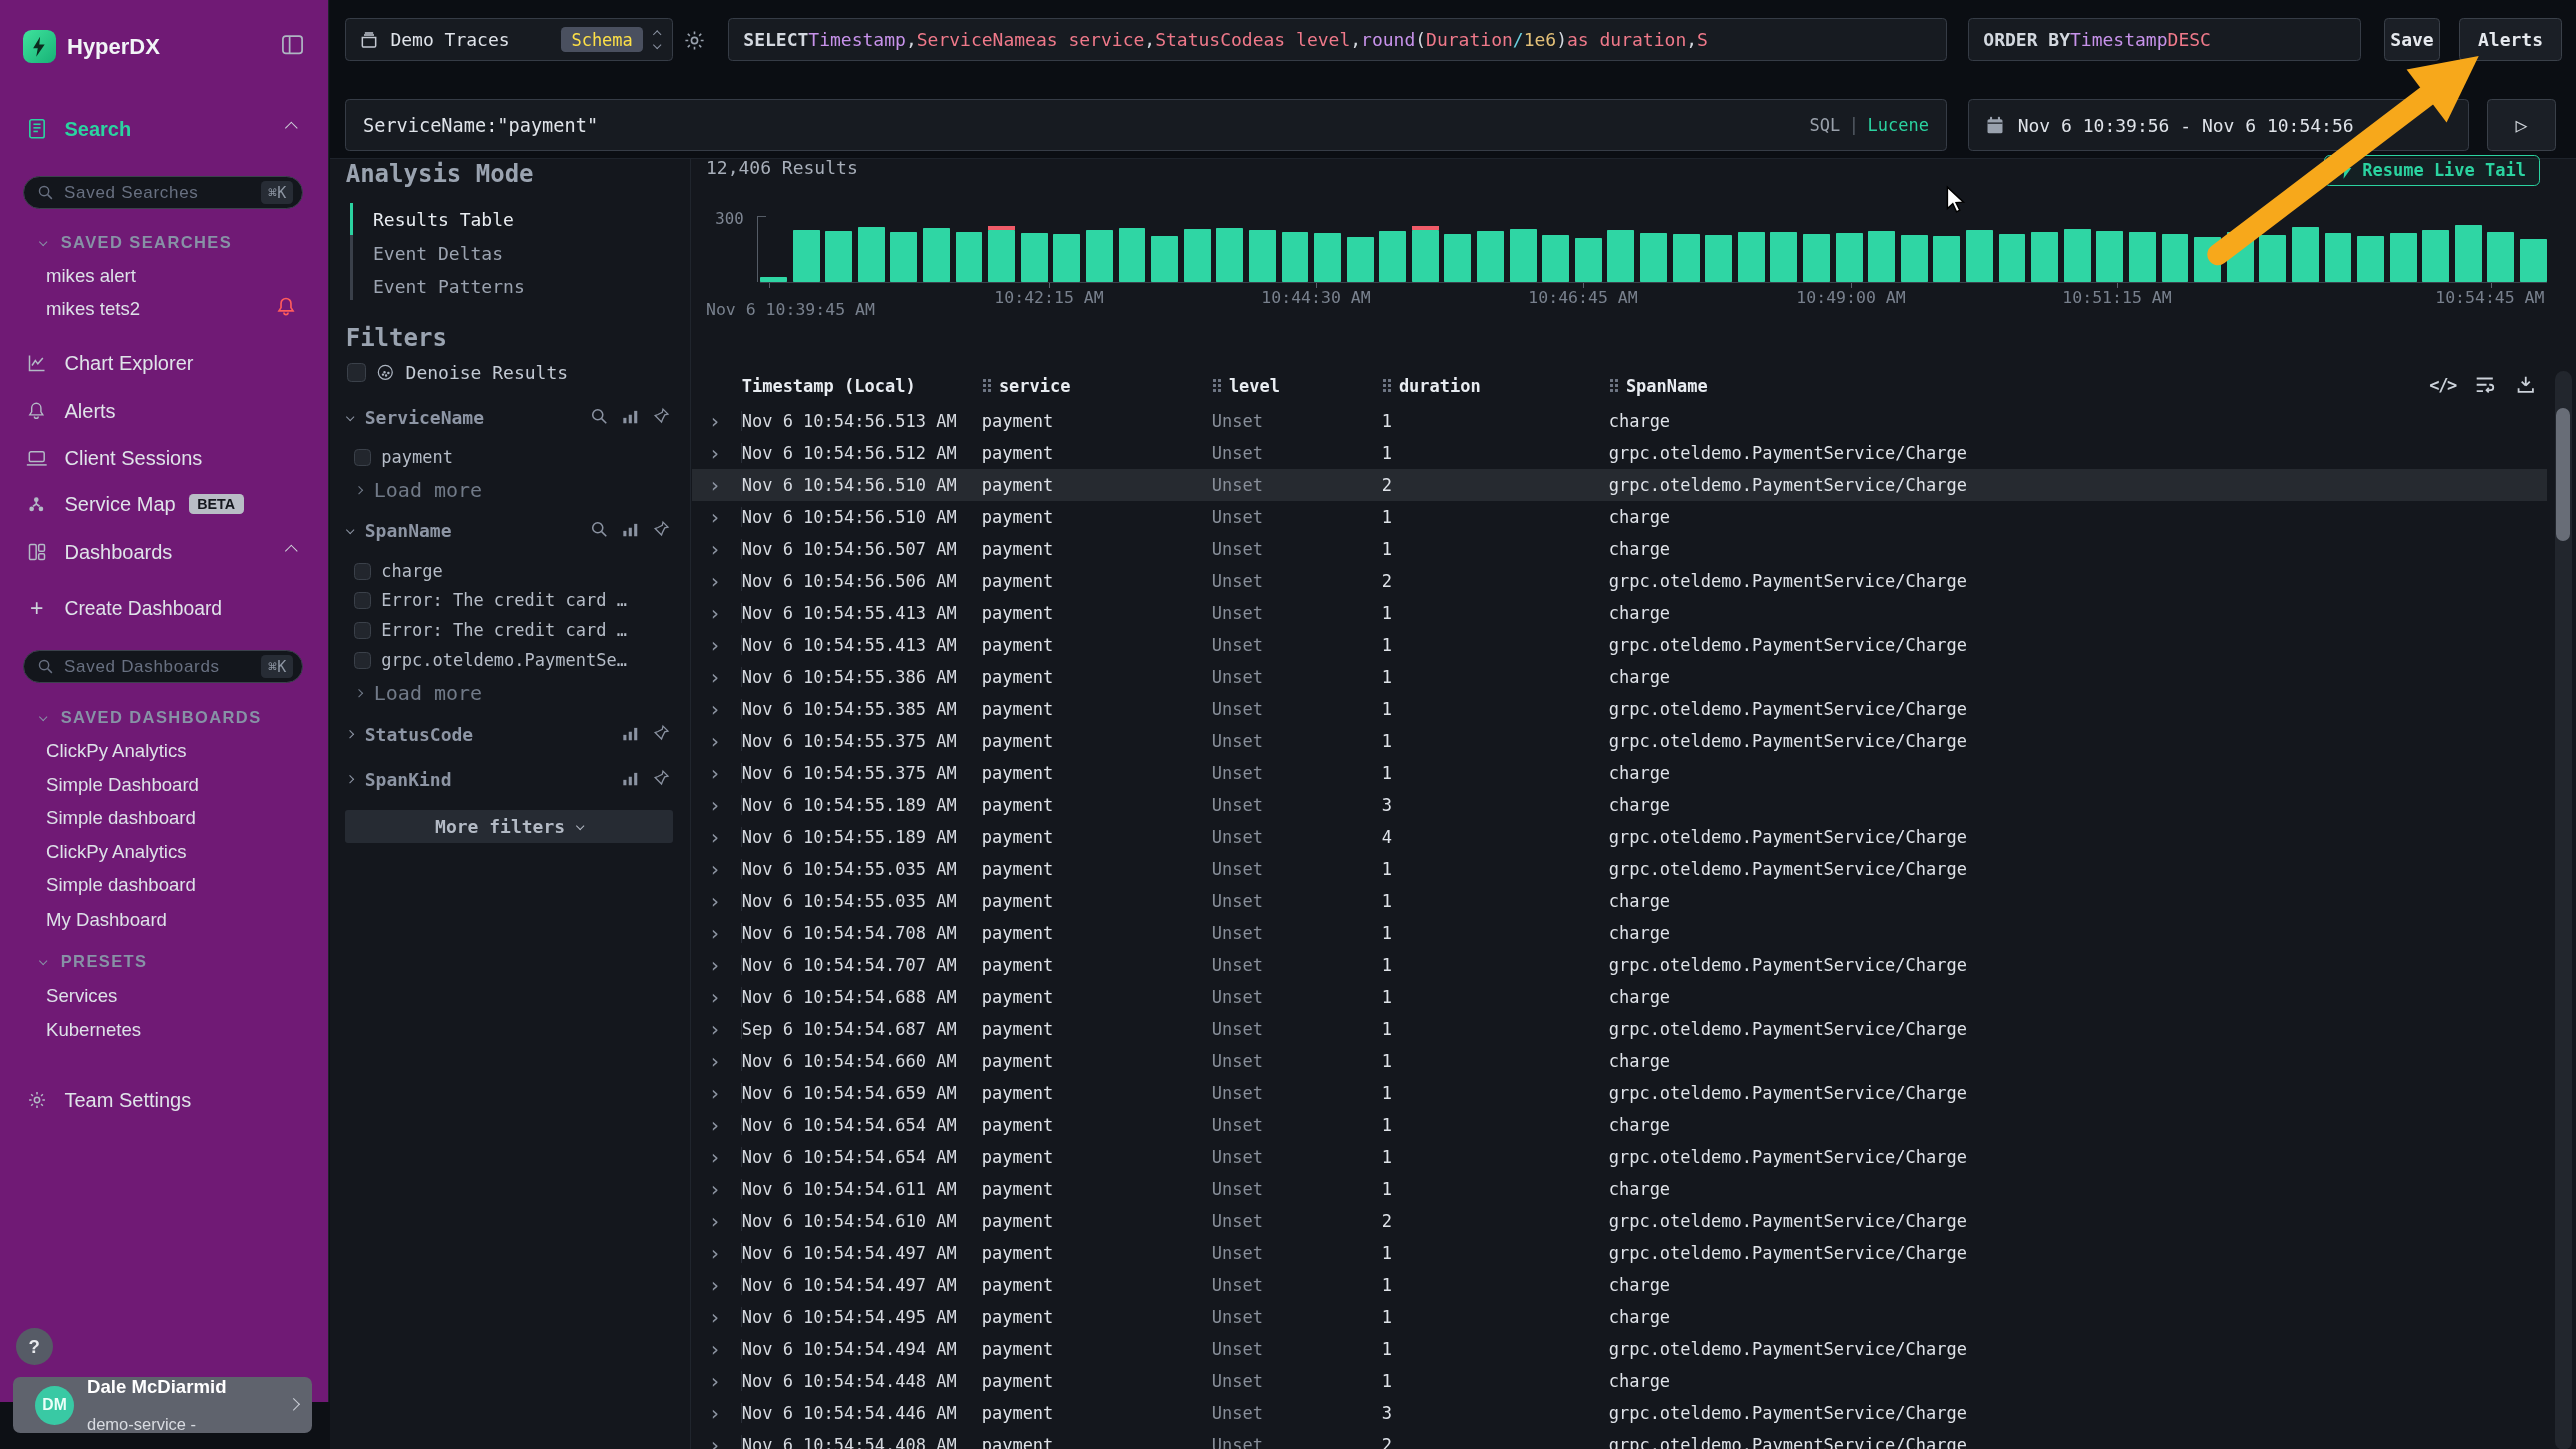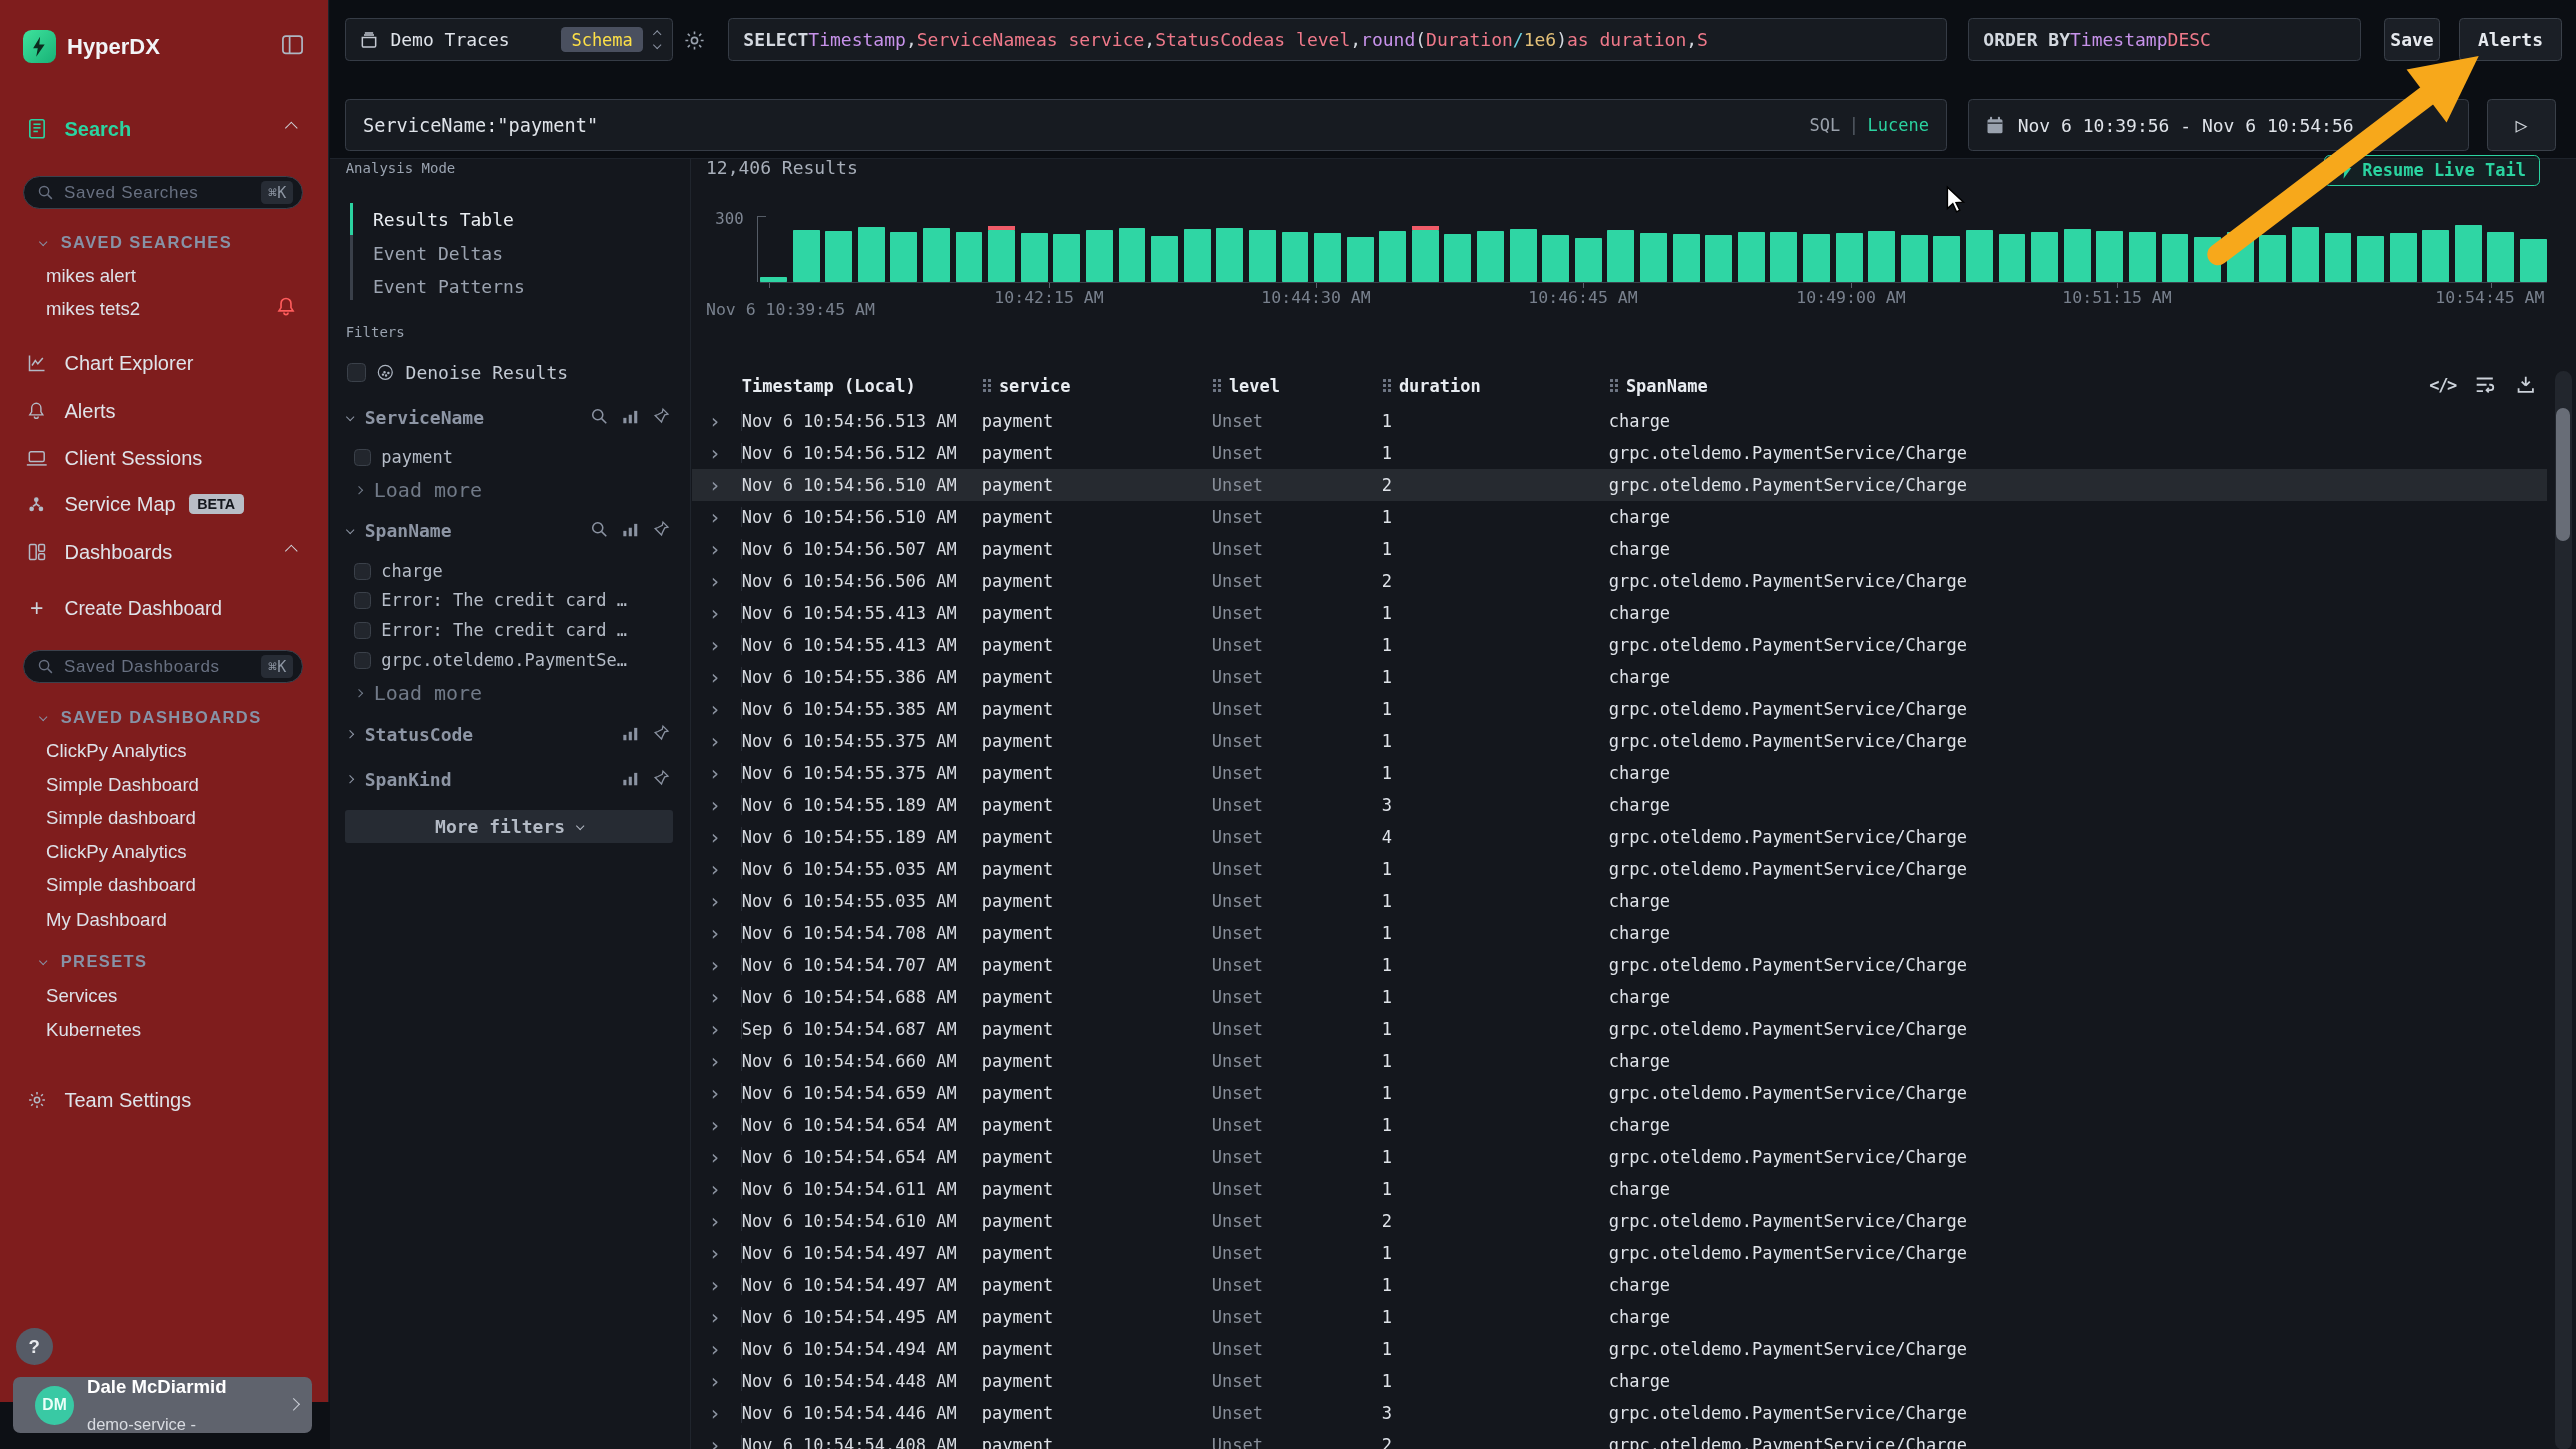--- a/index.html
+++ b/index.html
@@ -16,7 +16,7 @@
   .chev.sm { width:6.4px; height:6.4px; border-width:1.4px; }
 
   
-  #sidebar { position:absolute; left:0; top:0; width:329px; height:1402px; background:#7f1d1d; border-right:0.7px solid #1d222a; }
+  #sidebar { position:absolute; left:0; top:0; width:329px; height:1402px; background:#701a75; border-right:0.7px solid #1d222a; }
   .logo-badge { position:absolute; left:23px; top:30px; width:33px; height:33px; border-radius:8.6px; background:linear-gradient(135deg,#3fe39d,#17b176); display:flex; align-items:center; justify-content:center; }
   .logo-title { position:absolute; left:67px; top:34px; font-size:22px; font-weight:bold; color:#f2f4f7; }
   .collapse-ic { position:absolute; right:24px; top:34px; color:#aeb6c2; }

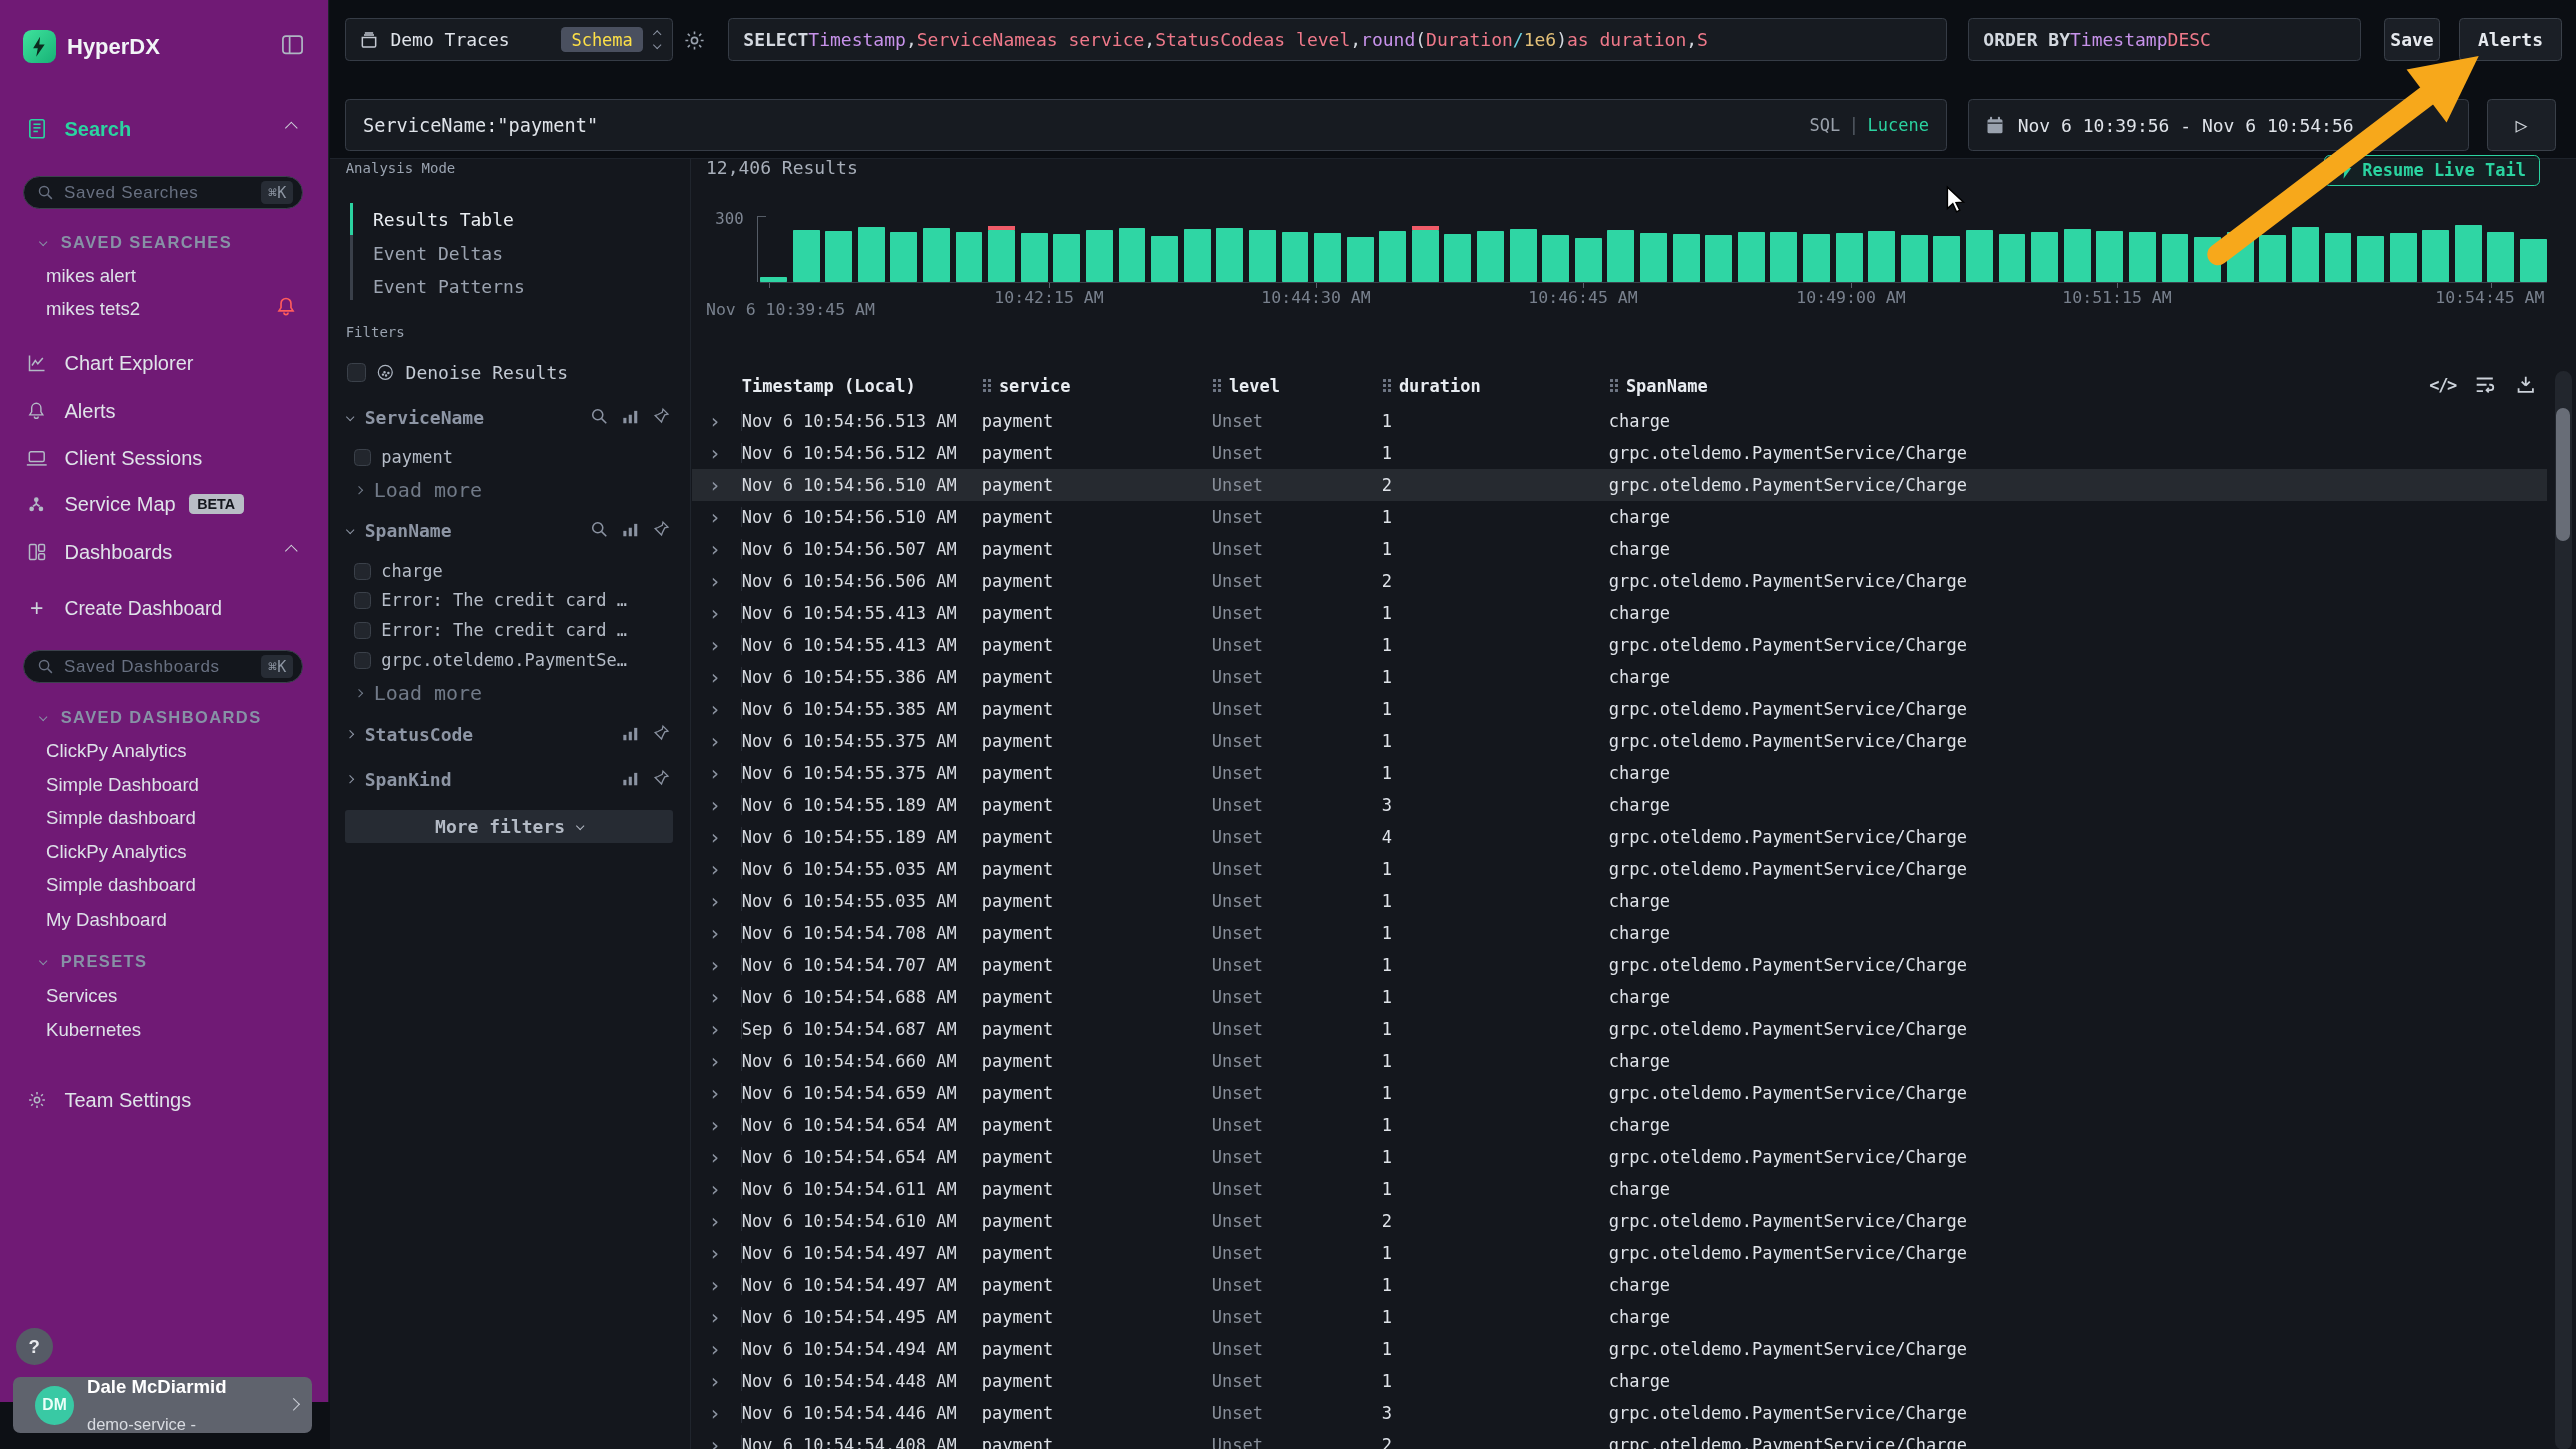--- a/index.html
+++ b/index.html
@@ -57,7 +57,7 @@
 
   
   #fpanel { position:absolute; left:330px; top:159px; width:360px; bottom:0; background:#14171d; }
-  .p-label { position:absolute; left:15.7px; font-size:14px; font-weight:normal; color:#9aa3b0; }
+  .p-label { position:absolute; left:15.7px; font-size:24px; font-weight:bold; color:#9aa3b0; }
   .mode-item { position:absolute; left:43px; font-size:18px; color:#9ba3b0; cursor:pointer; }
   .mode-item.active { color:#e9edf2; }
   .rail { position:absolute; left:20px; top:44px; width:2.9px; height:97px; background:#3a404a; }

